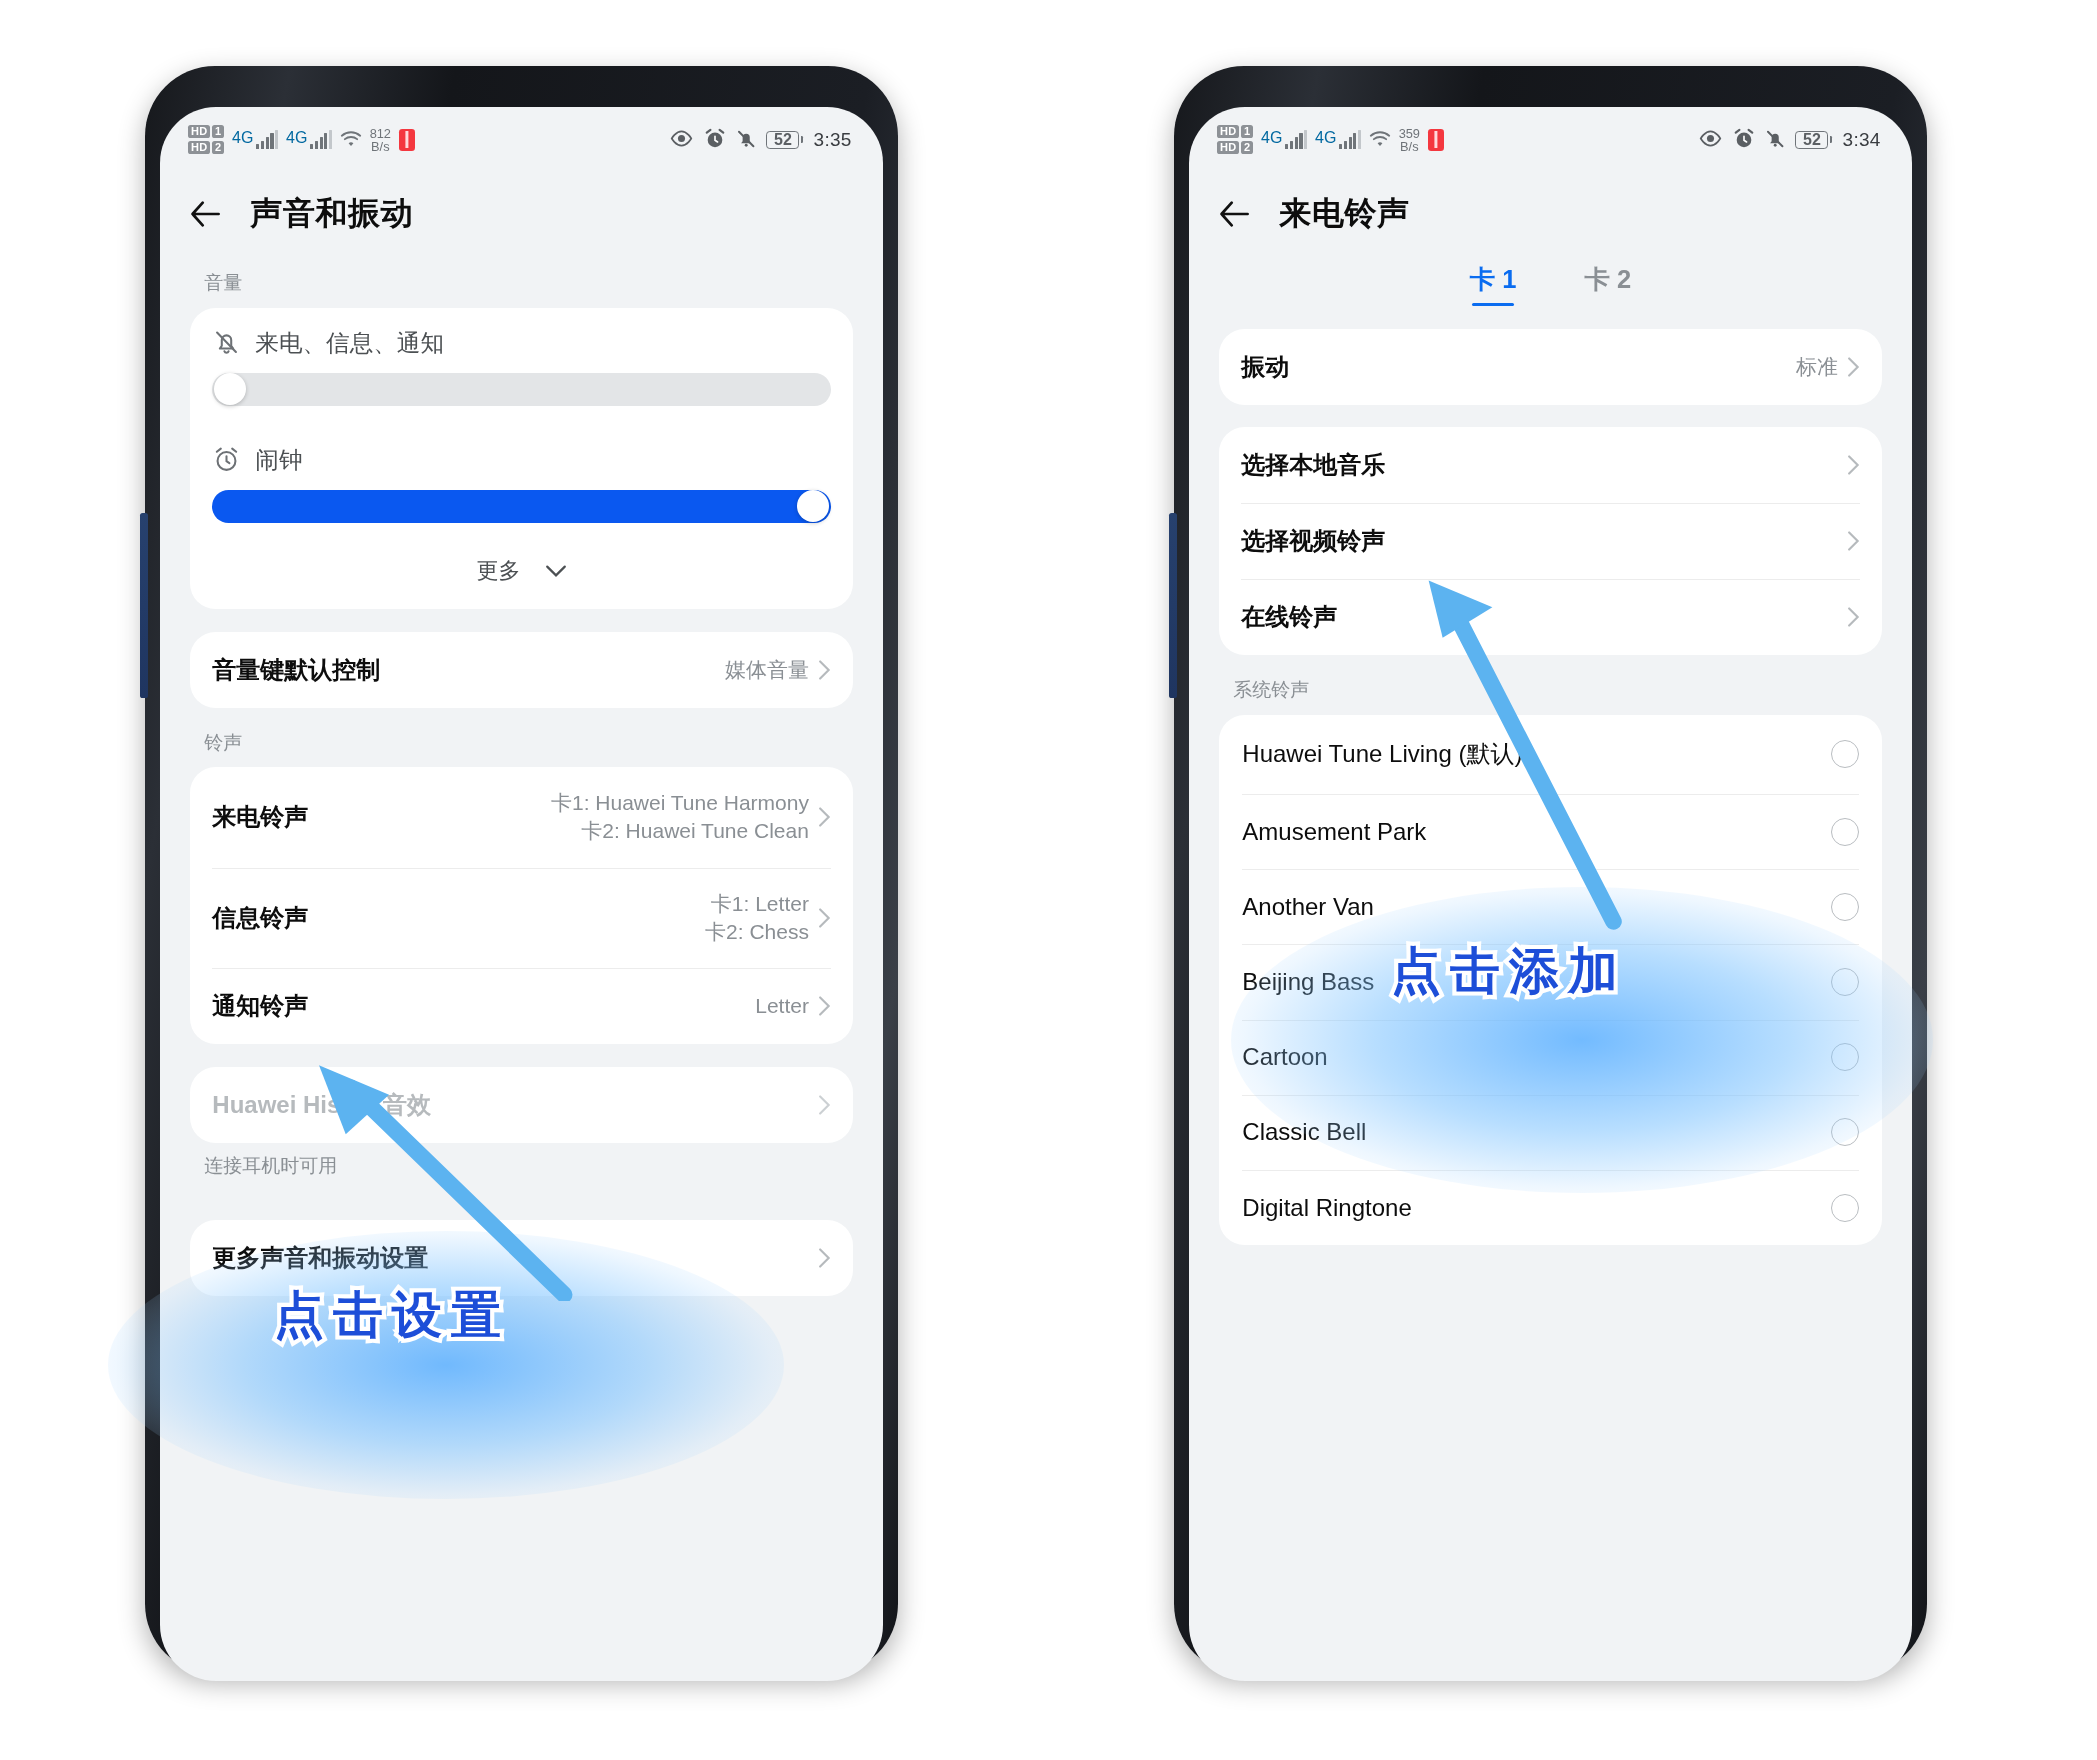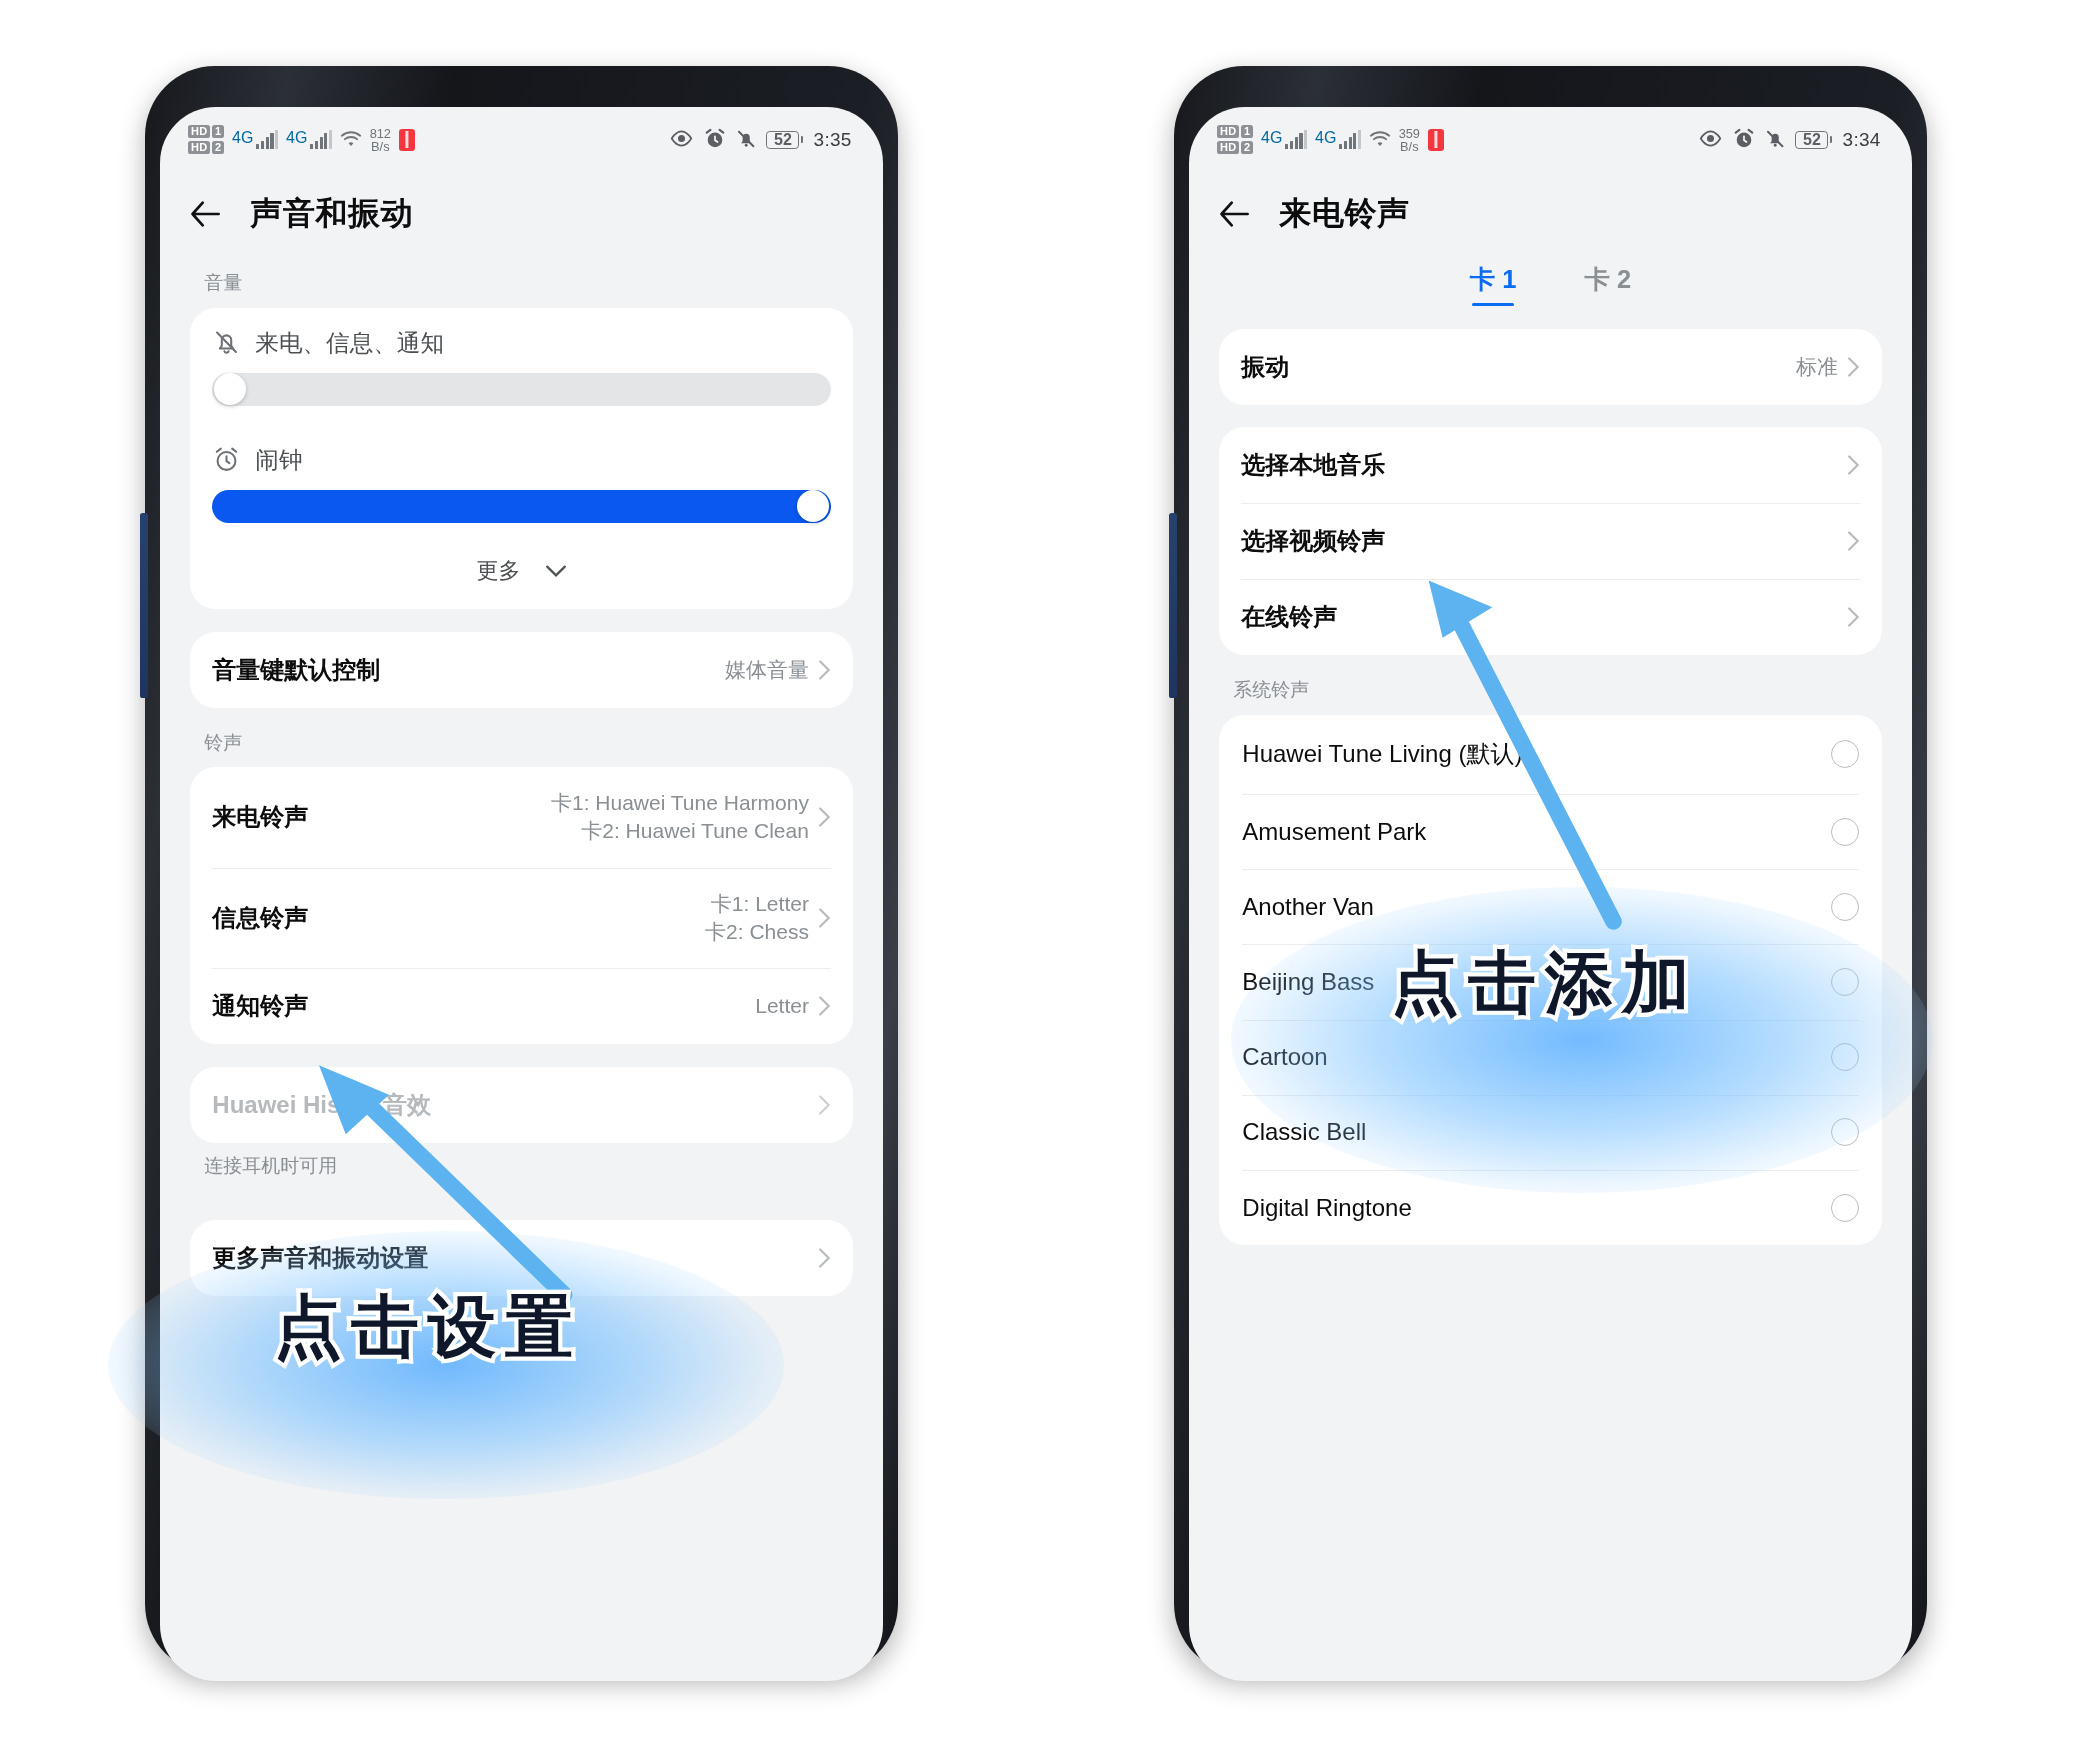--- a/index.html
+++ b/index.html
@@ -158,8 +158,8 @@
   }
   .anno {
     position: absolute; pointer-events: none;
-    font-size: 68px; font-weight: 700; letter-spacing: 9px;
-    color: #0f172a;
+    font-size: 50px; font-weight: 700; letter-spacing: 9px;
+    color: #1d4ed8;
     -webkit-text-stroke: 8.3px #ffffff;
     paint-order: stroke fill;
   }

